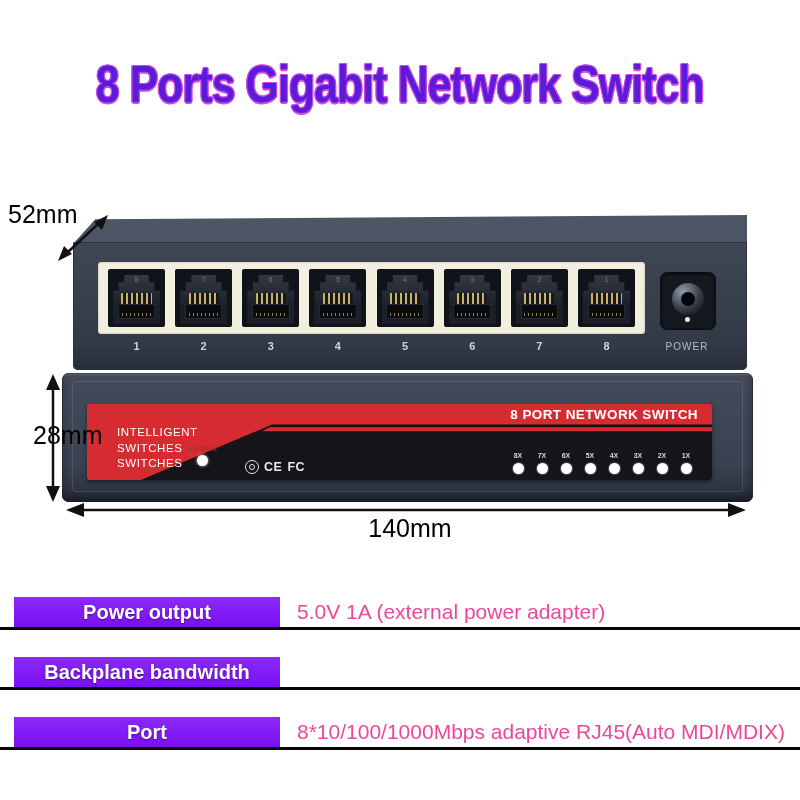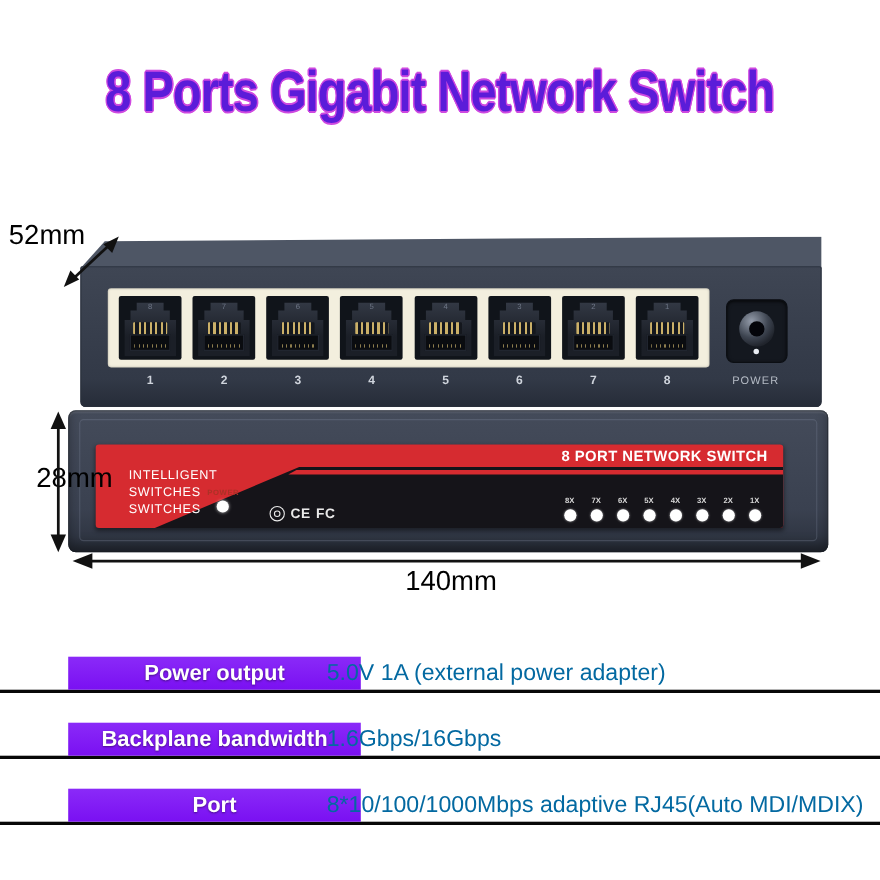--- a/index.html
+++ b/index.html
@@ -91,7 +91,7 @@
   .spec-underline{position:absolute;left:0;right:0;bottom:0;height:3px;background:#070707;}
   .spec-label-box{position:absolute;left:14px;top:0;width:266px;height:30px;
     background:linear-gradient(180deg,#8a2af8,#7a10f2);display:flex;align-items:center;justify-content:center;
-    color:#fff;font-weight:bold;font-size:20px;text-shadow:0 1px 2px rgba(0,0,0,.45);margin-left:48px;}
+    color:#fff;font-weight:bold;font-size:20px;text-shadow:0 1px 2px rgba(0,0,0,.45);}
   .spec-value{position:absolute;left:297px;top:0;height:30px;display:flex;align-items:center;
     font-size:21px;color:#0369a1;white-space:nowrap;}
 </style>

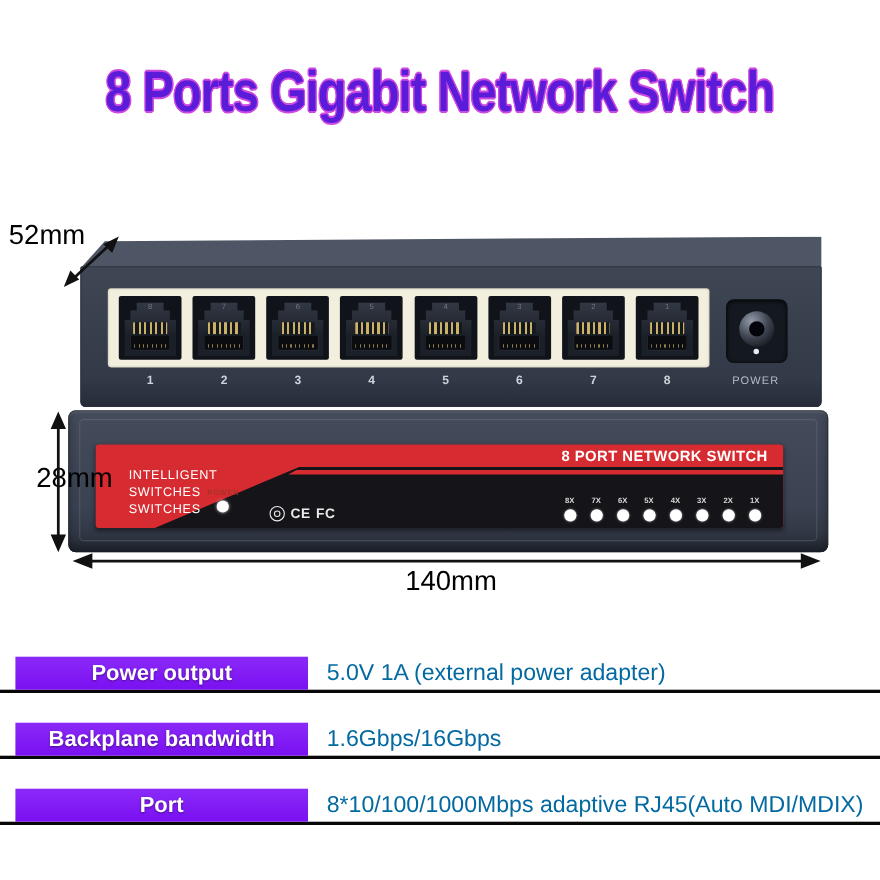--- a/index.html
+++ b/index.html
@@ -93,7 +93,7 @@
     background:linear-gradient(180deg,#8a2af8,#7a10f2);display:flex;align-items:center;justify-content:center;
     color:#fff;font-weight:bold;font-size:20px;text-shadow:0 1px 2px rgba(0,0,0,.45);}
   .spec-value{position:absolute;left:297px;top:0;height:30px;display:flex;align-items:center;
-    font-size:21px;color:#0369a1;white-space:nowrap;}
+    font-size:21px;color:#ec4899;white-space:nowrap;}
 </style>
 </head>
 <body>

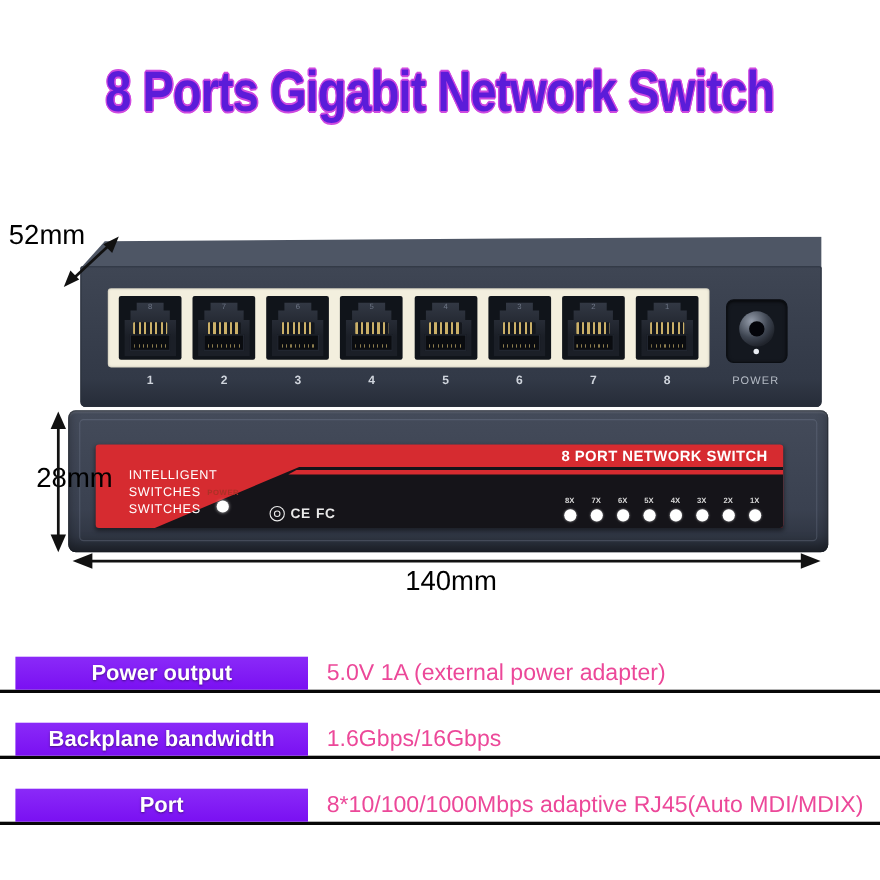--- a/index.html
+++ b/index.html
@@ -286,7 +286,6 @@
     <div class="spec-row">
       <div class="spec-underline"></div>
       <div class="spec-label-box">Backplane bandwidth</div>
-      <div class="spec-value">1.6Gbps/16Gbps</div>
     </div>
     <div class="spec-row">
       <div class="spec-underline"></div>

